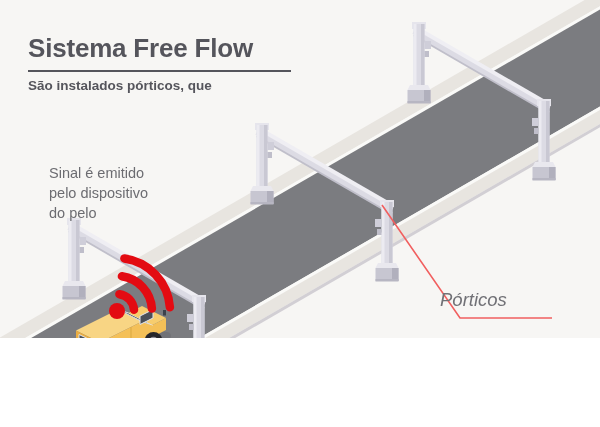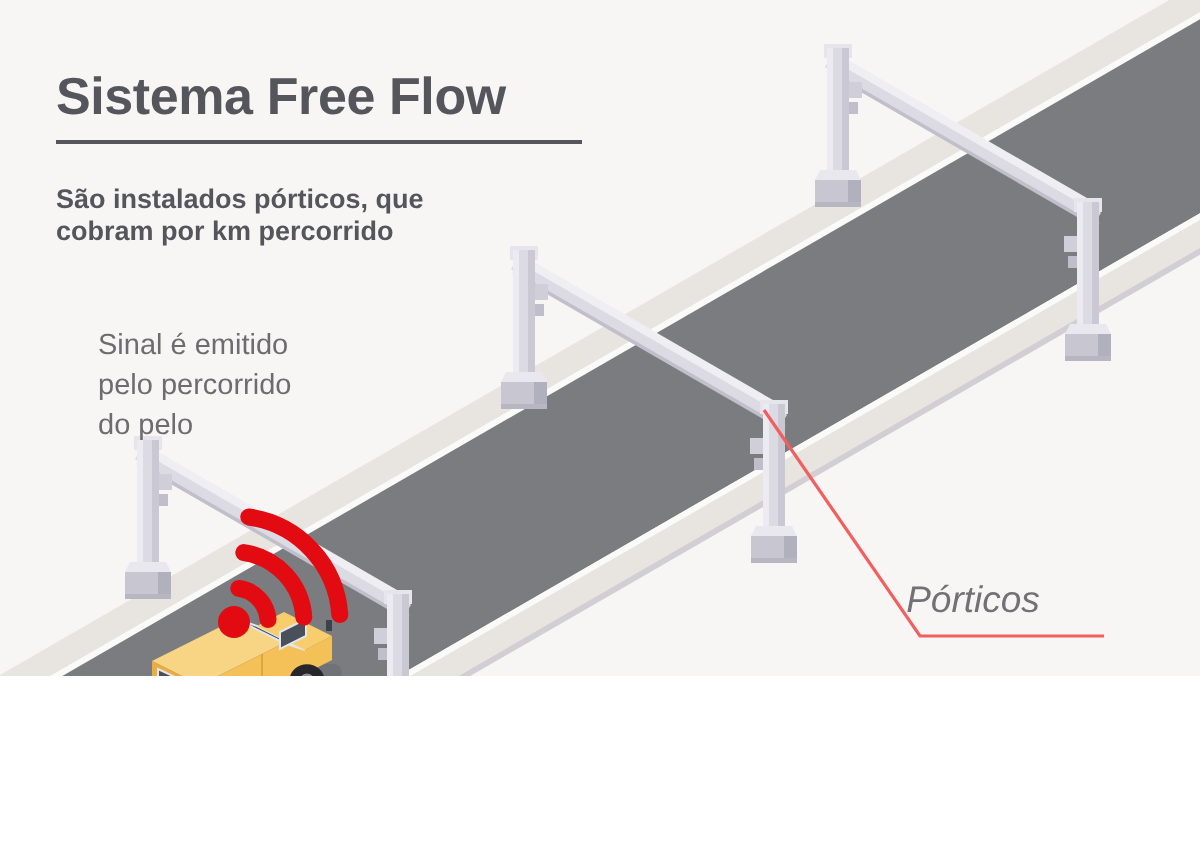--- a/index.html
+++ b/index.html
@@ -58,7 +58,7 @@
   }
   .rule{position:absolute; left:28px; top:70px; width:263px; height:2px; background:var(--title-text);}
   .subtitle{
-    position:absolute; left:28px; top:92px; margin:0;
+    position:absolute; left:28px; top:78px; margin:0;
     font-size:13.5px; font-weight:700; line-height:15.5px; color:var(--title-text);
   }
   .annotation{

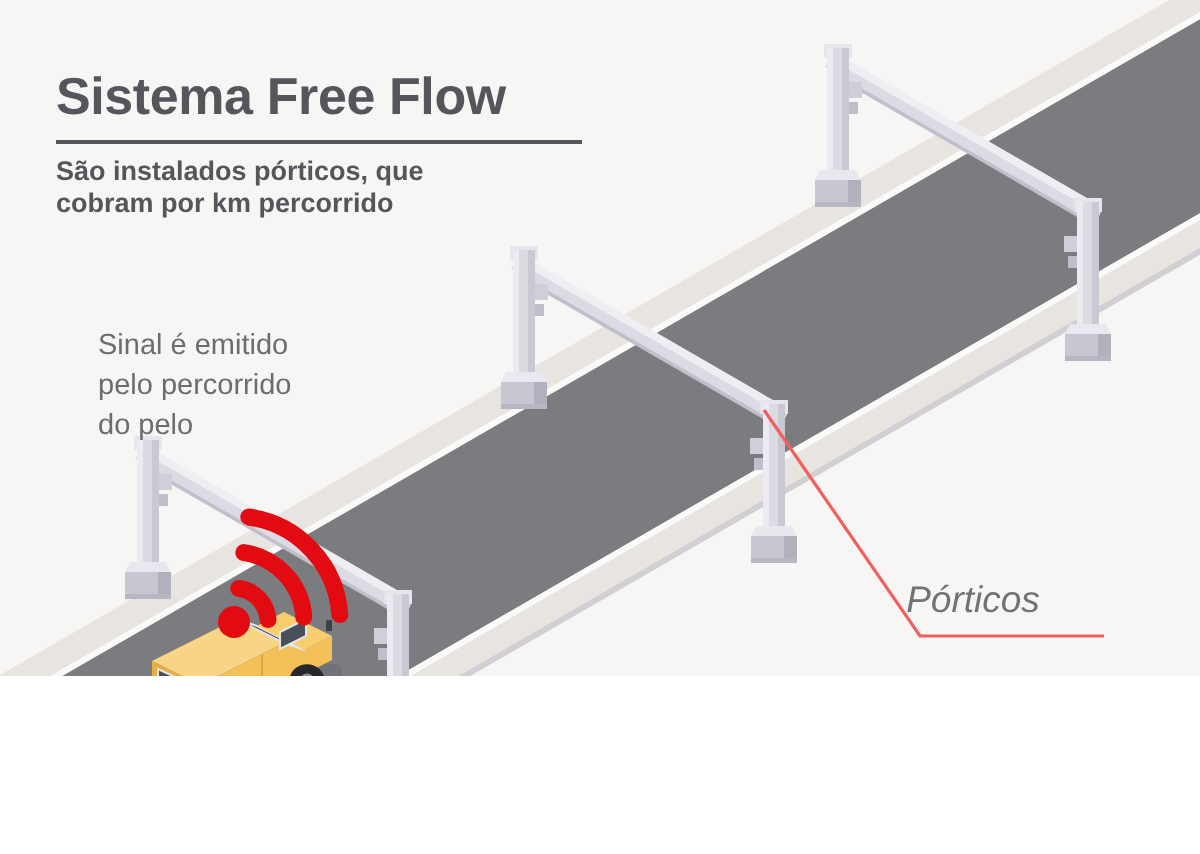--- a/index.html
+++ b/index.html
@@ -164,7 +164,7 @@
 
   <h1 class="title">Sistema Free Flow</h1>
   <div class="rule"></div>
-  <p class="subtitle"><span>São instalados pórticos, que</span><br><span>cobram por km percorrido</span></p>
+  <p class="subtitle"><span>São instalados pórticos, que</span><br></p>
 
   <p class="annotation"><span>Sinal é emitido</span><br><span>pelo percorrido</span><br><span>do pelo</span></p>
 

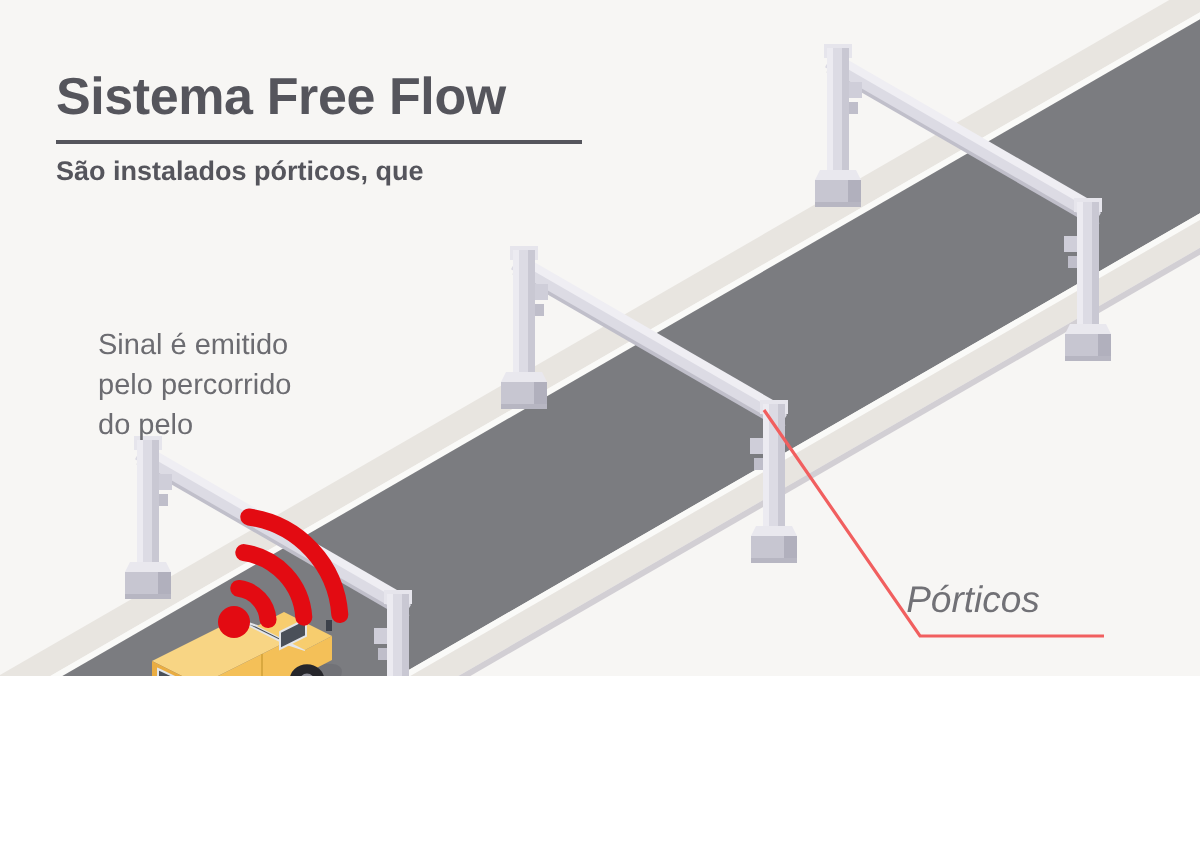--- a/index.html
+++ b/index.html
@@ -166,7 +166,7 @@
   <div class="rule"></div>
   <p class="subtitle"><span>São instalados pórticos, que</span><br></p>
 
-  <p class="annotation"><span>Sinal é emitido</span><br><span>pelo percorrido</span><br><span>do pelo</span></p>
+  <p class="annotation"><span>Sinal é emitido</span><br><span>pelo dispositivo</span><br><span>do pelo</span></p>
 
   <p class="callout-label">Pórticos</p>
 </div>

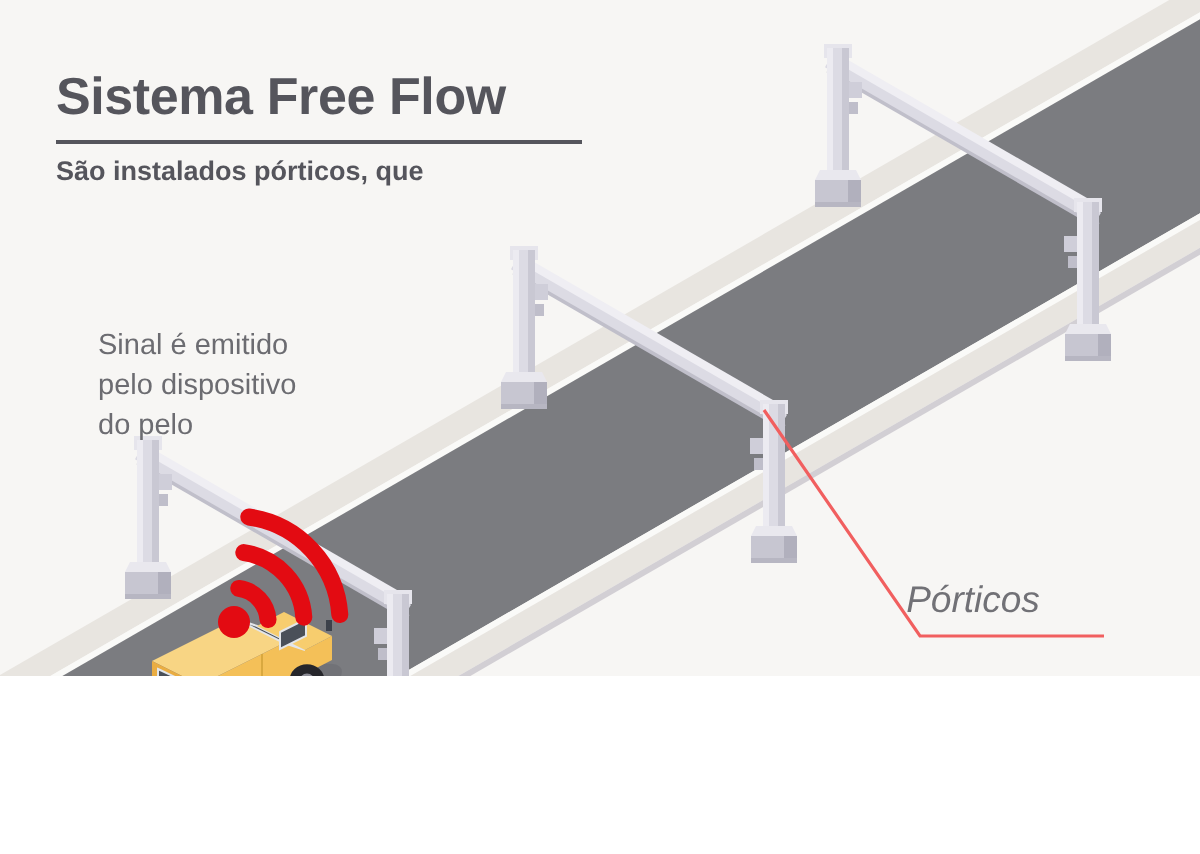--- a/index.html
+++ b/index.html
@@ -66,7 +66,7 @@
     font-size:14.5px; font-weight:500; line-height:20px; color:var(--annotation-text);
   }
   .callout-label{
-    position:absolute; left:440px; top:289px; width:93px; margin:0; text-align:center;
+    position:absolute; left:440px; top:289px; width:93px; margin:0; text-align:left;
     font-size:18.5px; font-style:italic; font-weight:500; color:var(--label-text);
   }
 </style>

